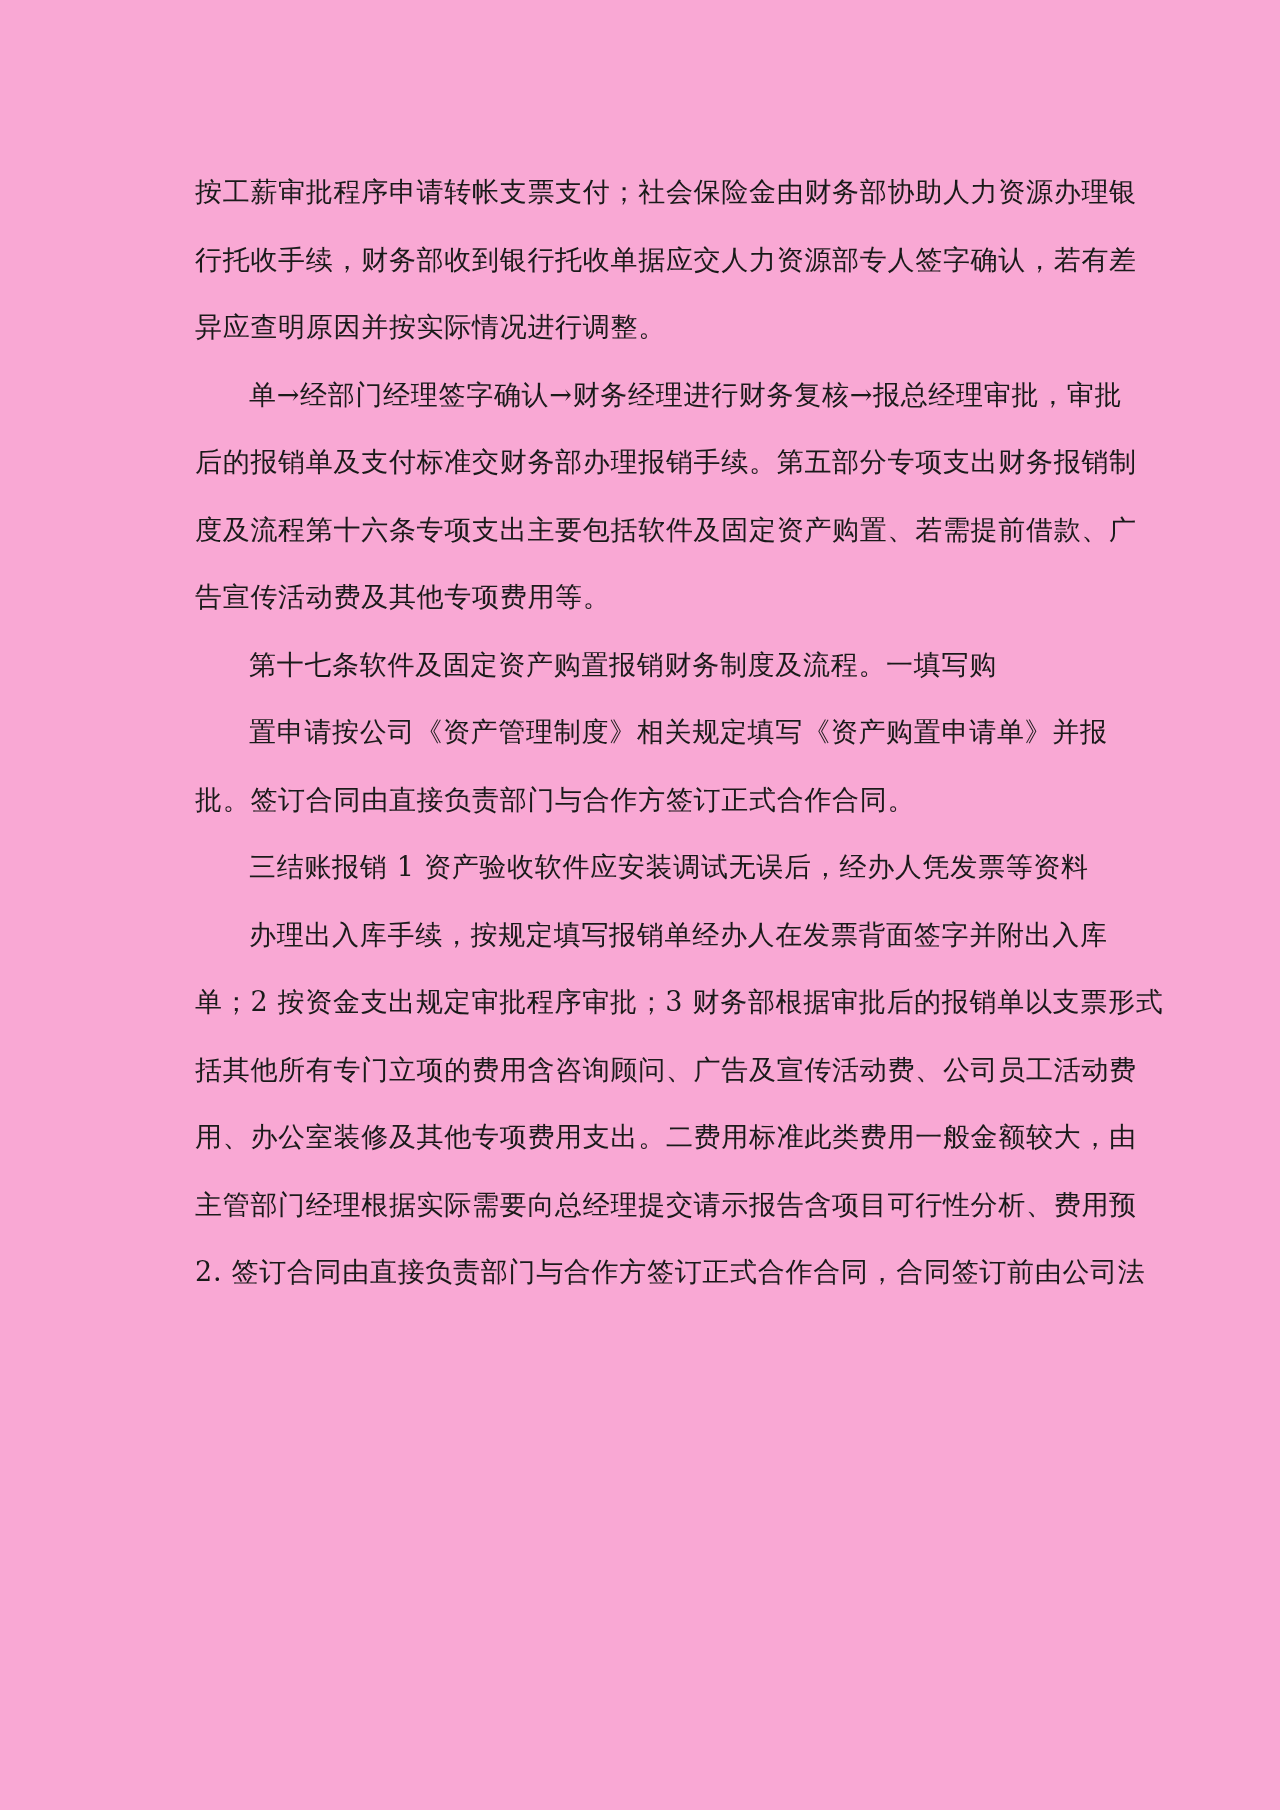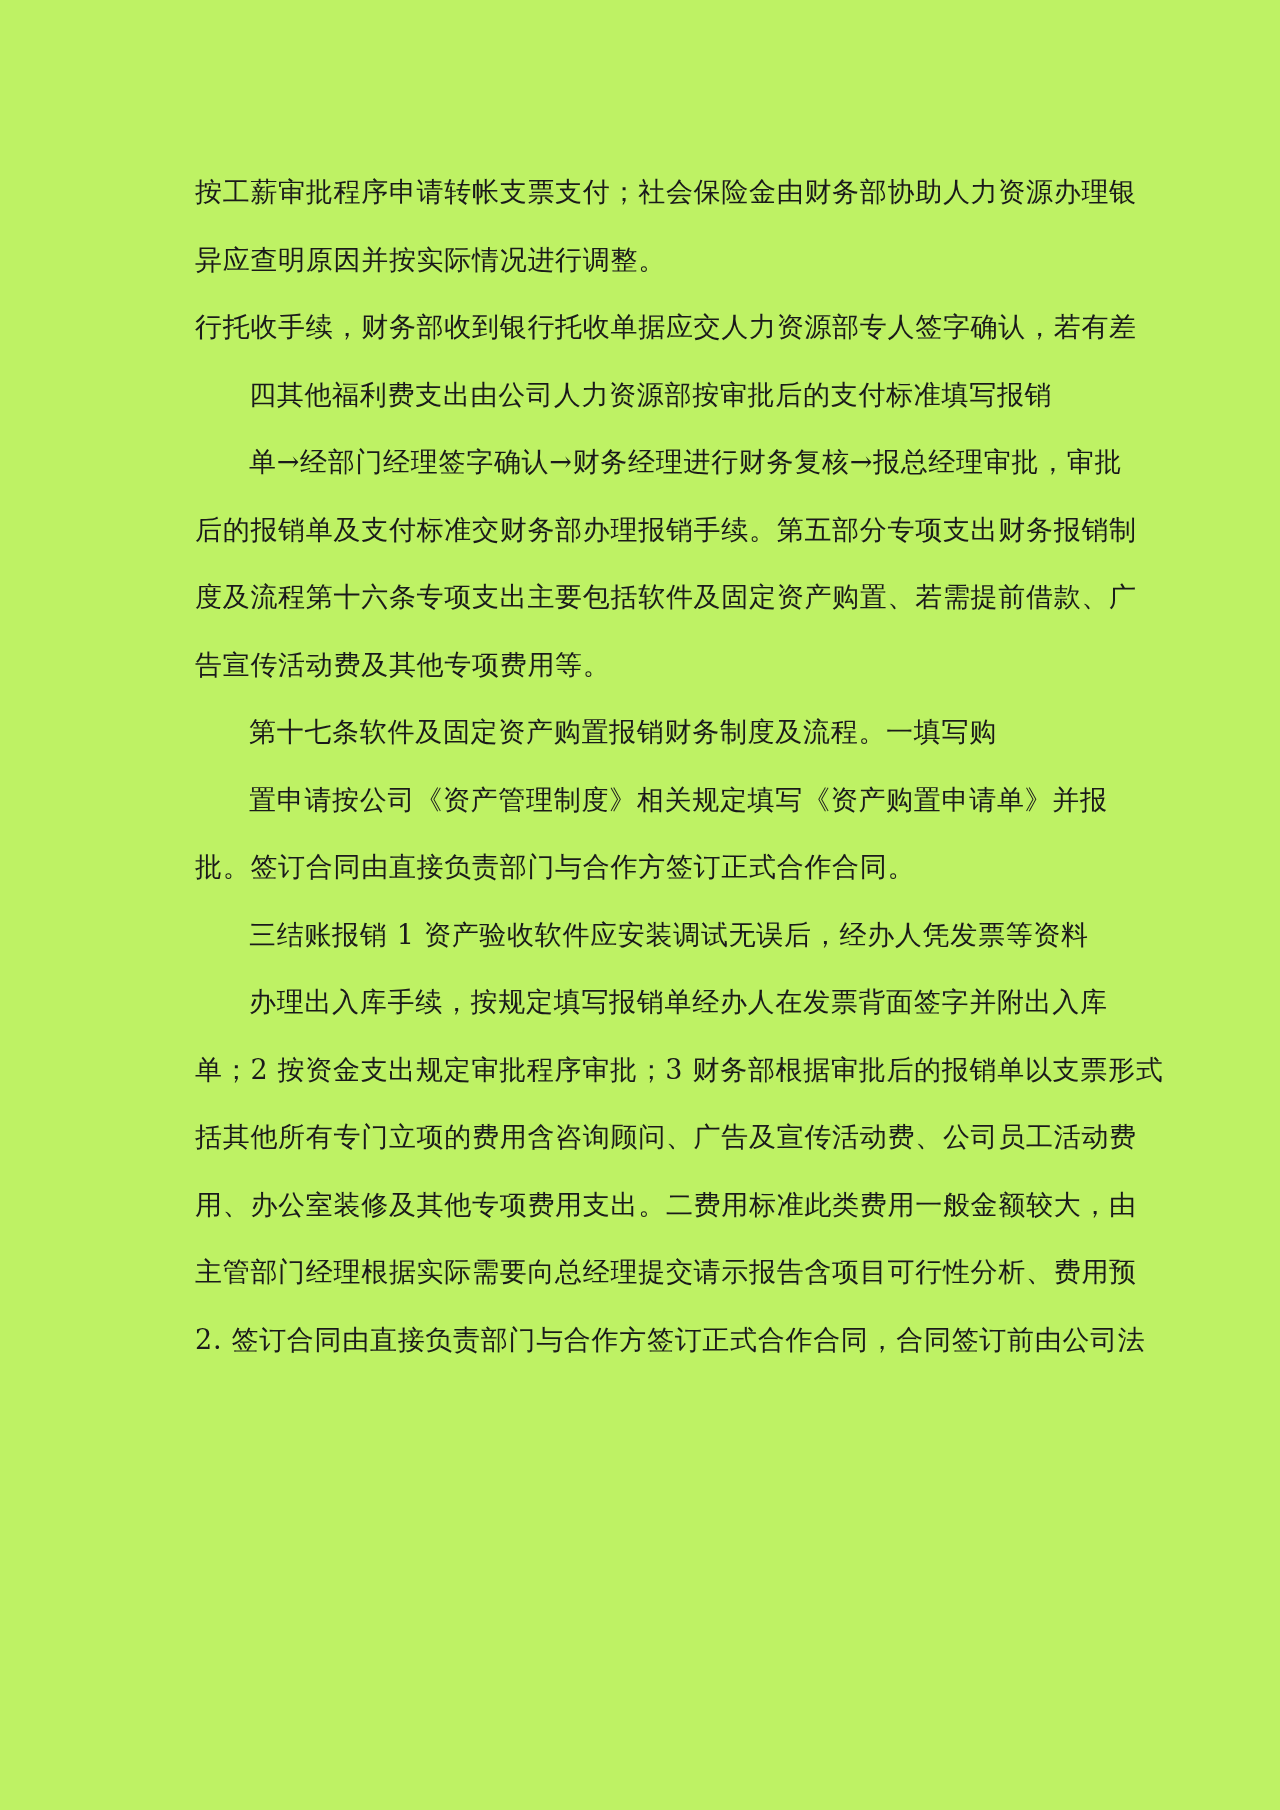--- a/index.html
+++ b/index.html
@@ -5,7 +5,7 @@
     html, body { margin: 0; padding: 0; background: #ffffff; }
     body { width: 1280px; height: 1810px; position: relative; overflow: hidden; }
     .page {
-      position: absolute; left: 0; top: 0; width: 1280px; height: 1810px; background: #bef264;
+      position: absolute; left: 0; top: 0; width: 1280px; height: 1810px; background: #f9a8d4;
     }
     .text-block {
       position: absolute; left: 195px; top: 158px; width: 900px;

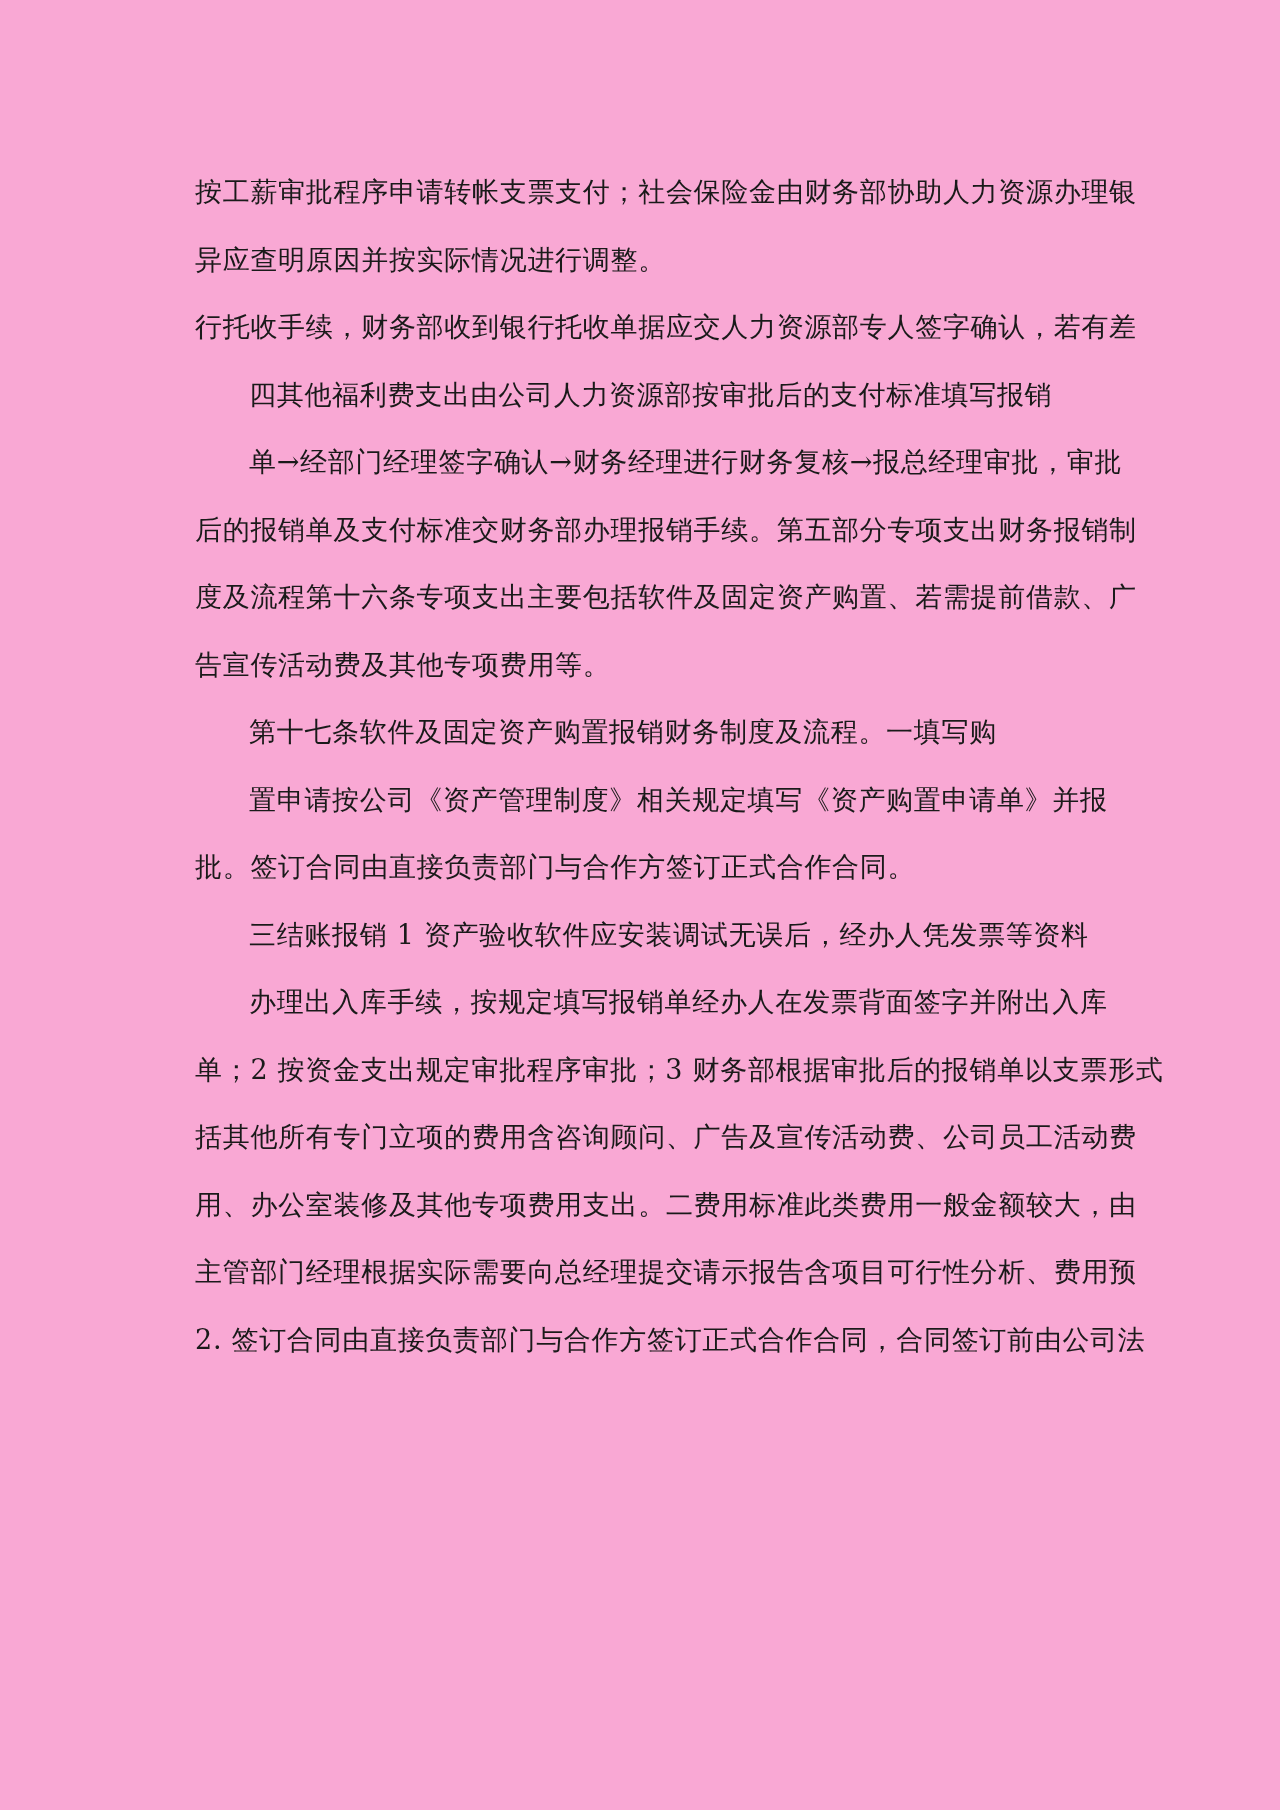--- a/index.html
+++ b/index.html
@@ -24,8 +24,8 @@
 <div class="page">
   <div class="text-block">
     <span class="line">按工薪审批程序申请转帐支票支付；社会保险金由财务部协助人力资源办理银</span>
+    <span class="line">行托收手续，财务部收到银行托收单据应交人力资源部专人签字确认，若有差</span>
     <span class="line">异应查明原因并按实际情况进行调整。</span>
-    <span class="line">行托收手续，财务部收到银行托收单据应交人力资源部专人签字确认，若有差</span>
     <span class="line indent">四其他福利费支出由公司人力资源部按审批后的支付标准填写报销</span>
     <span class="line indent">单→经部门经理签字确认→财务经理进行财务复核→报总经理审批，审批</span>
     <span class="line">后的报销单及支付标准交财务部办理报销手续。第五部分专项支出财务报销制</span>

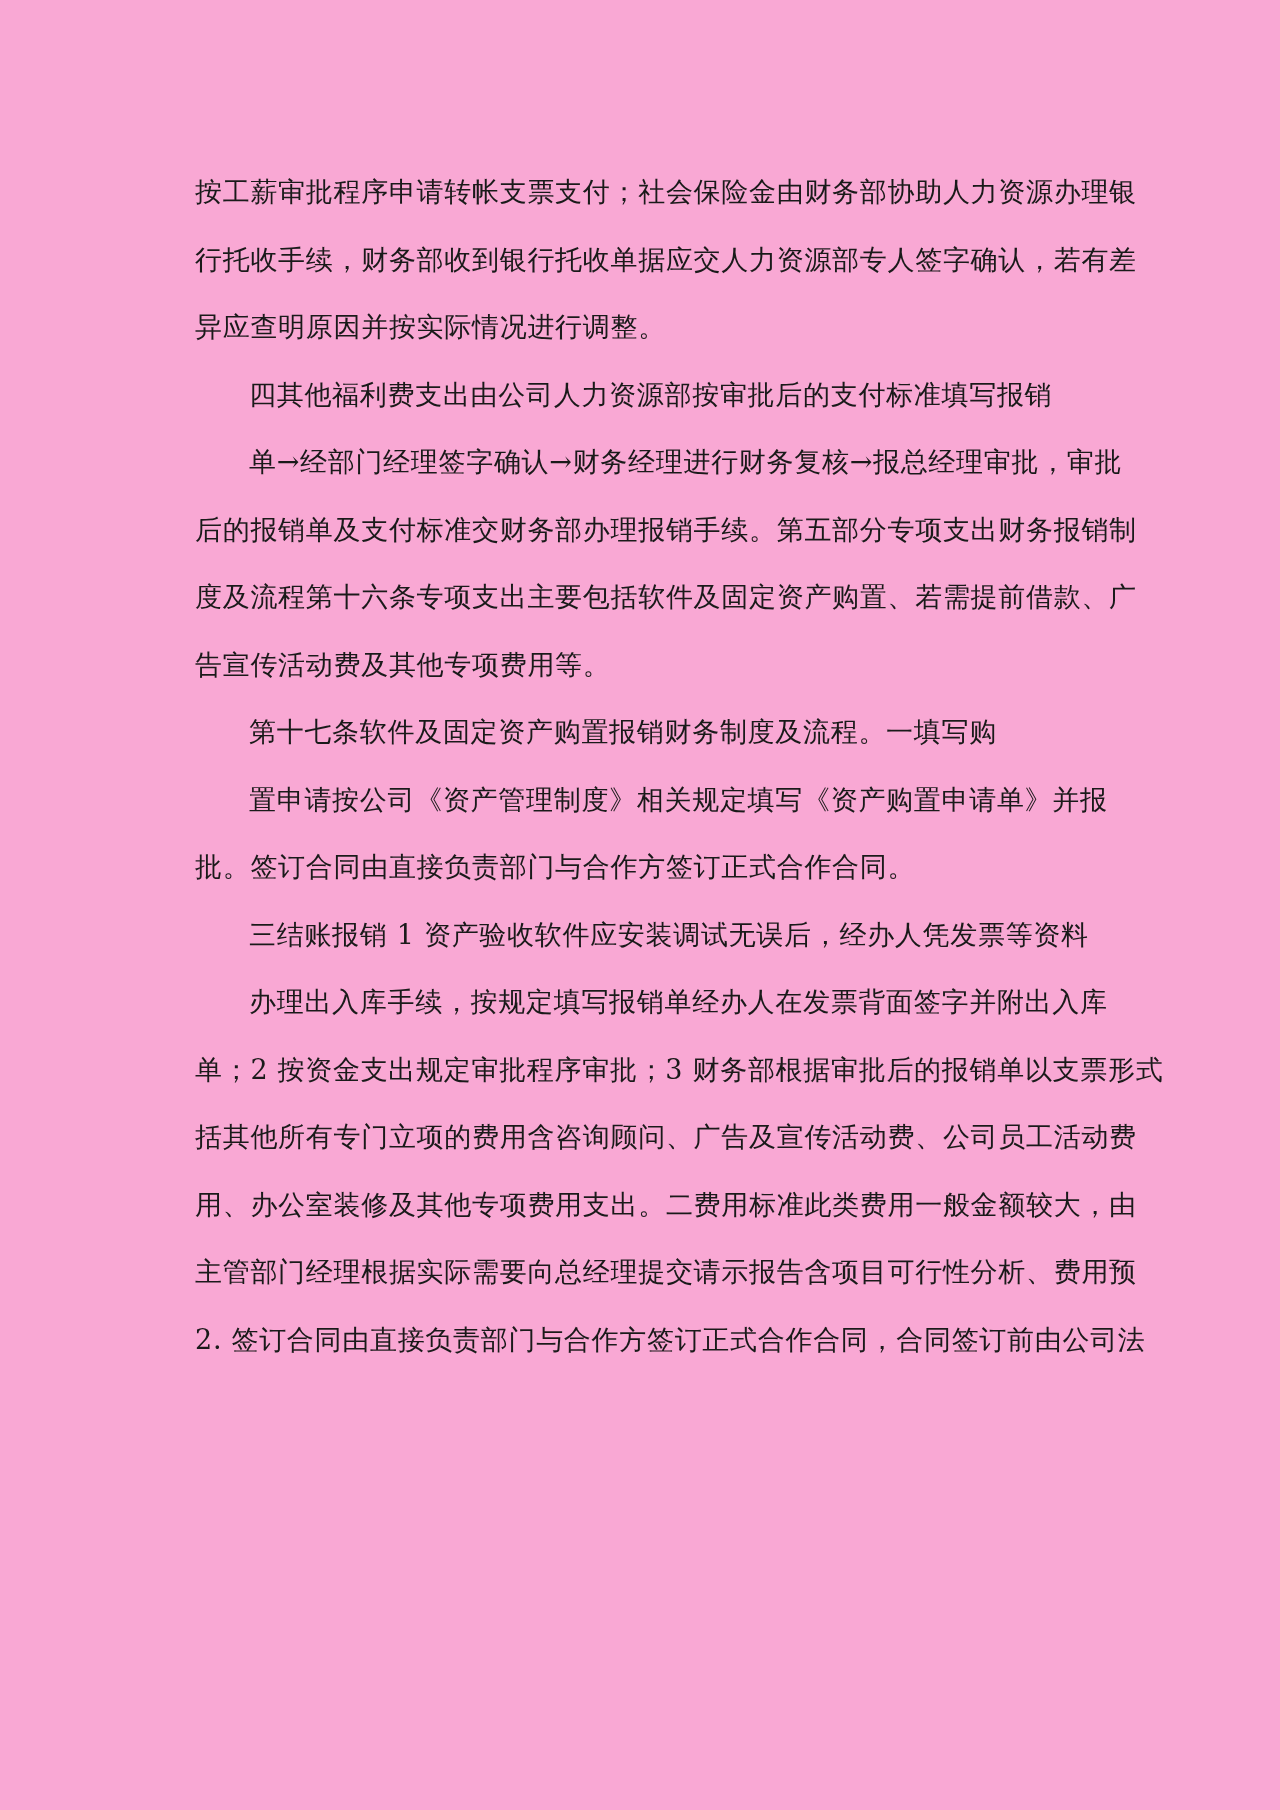--- a/index.html
+++ b/index.html
@@ -26,7 +26,6 @@
     <span class="line">按工薪审批程序申请转帐支票支付；社会保险金由财务部协助人力资源办理银</span>
     <span class="line">行托收手续，财务部收到银行托收单据应交人力资源部专人签字确认，若有差</span>
     <span class="line">异应查明原因并按实际情况进行调整。</span>
-    <span class="line indent">四其他福利费支出由公司人力资源部按审批后的支付标准填写报销</span>
     <span class="line indent">单→经部门经理签字确认→财务经理进行财务复核→报总经理审批，审批</span>
     <span class="line">后的报销单及支付标准交财务部办理报销手续。第五部分专项支出财务报销制</span>
     <span class="line">度及流程第十六条专项支出主要包括软件及固定资产购置、若需提前借款、广</span>

